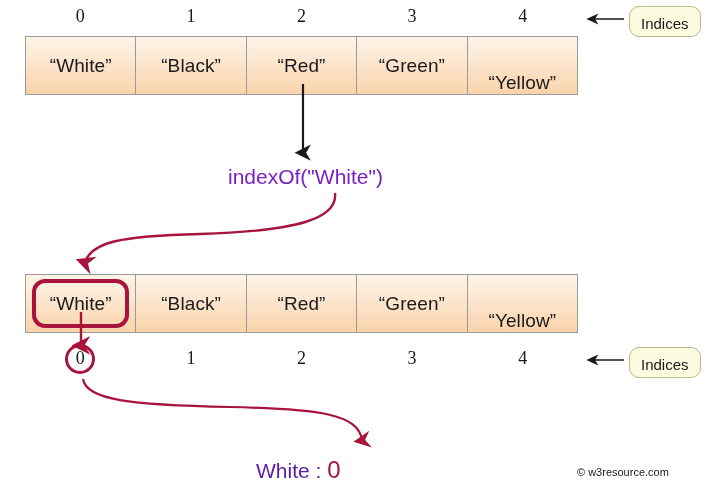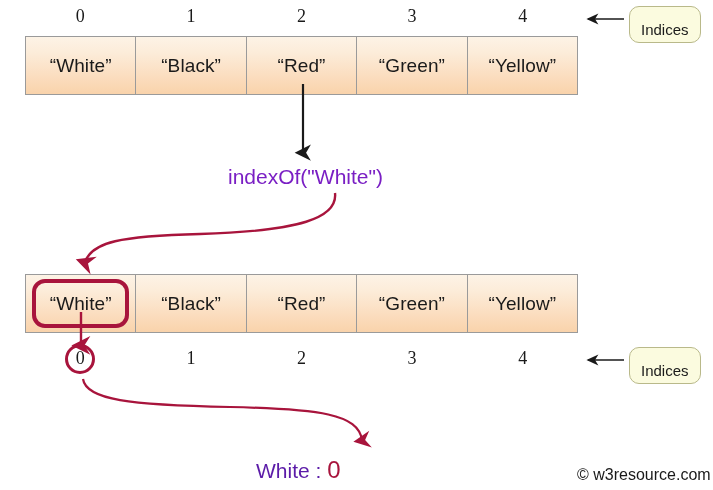--- a/index.html
+++ b/index.html
@@ -101,7 +101,7 @@
     background: #fbfbdf;
     border: 1px solid #b9b98a;
     border-radius: 10px;
-    padding: 14px 11px 4px 11px;
+    padding: 8px 11px 4px 11px;
     font-size: 15px;
     color: #1a1a1a;
     font-family: "Liberation Sans", sans-serif;

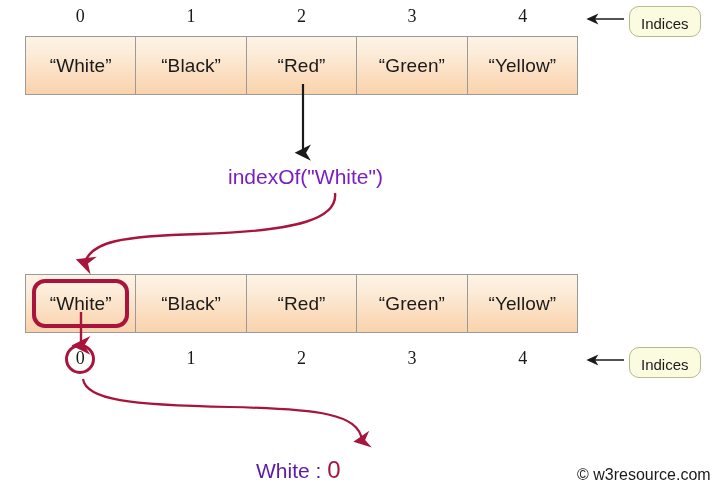--- a/index.html
+++ b/index.html
@@ -38,7 +38,7 @@
     justify-content: center;
     box-sizing: border-box;
   }
-  .cell:last-child { border-right: none; }
+  .cell:last-child { border-right: none; align-items: flex-end; }
 
   .cell-label {
     font-size: 19px;

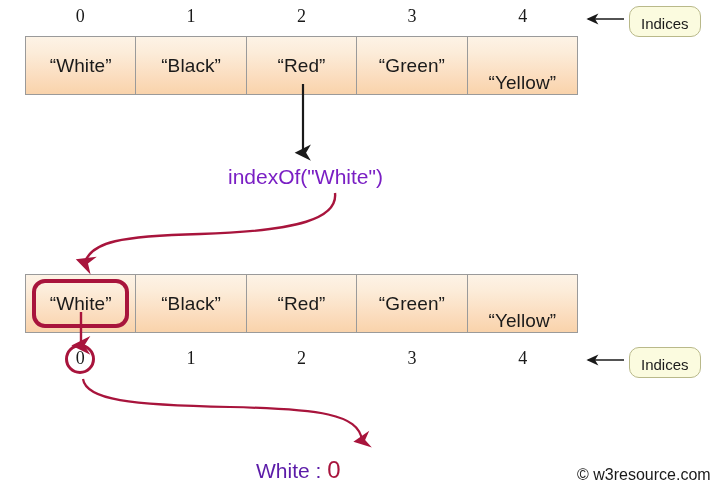--- a/index.html
+++ b/index.html
@@ -137,7 +137,7 @@
     position: absolute;
     left: 577px;
     top: 466px;
-    font-size: 16px;
+    font-size: 11px;
     color: #1a1a1a;
     font-family: "Liberation Sans", sans-serif;
     white-space: nowrap;

